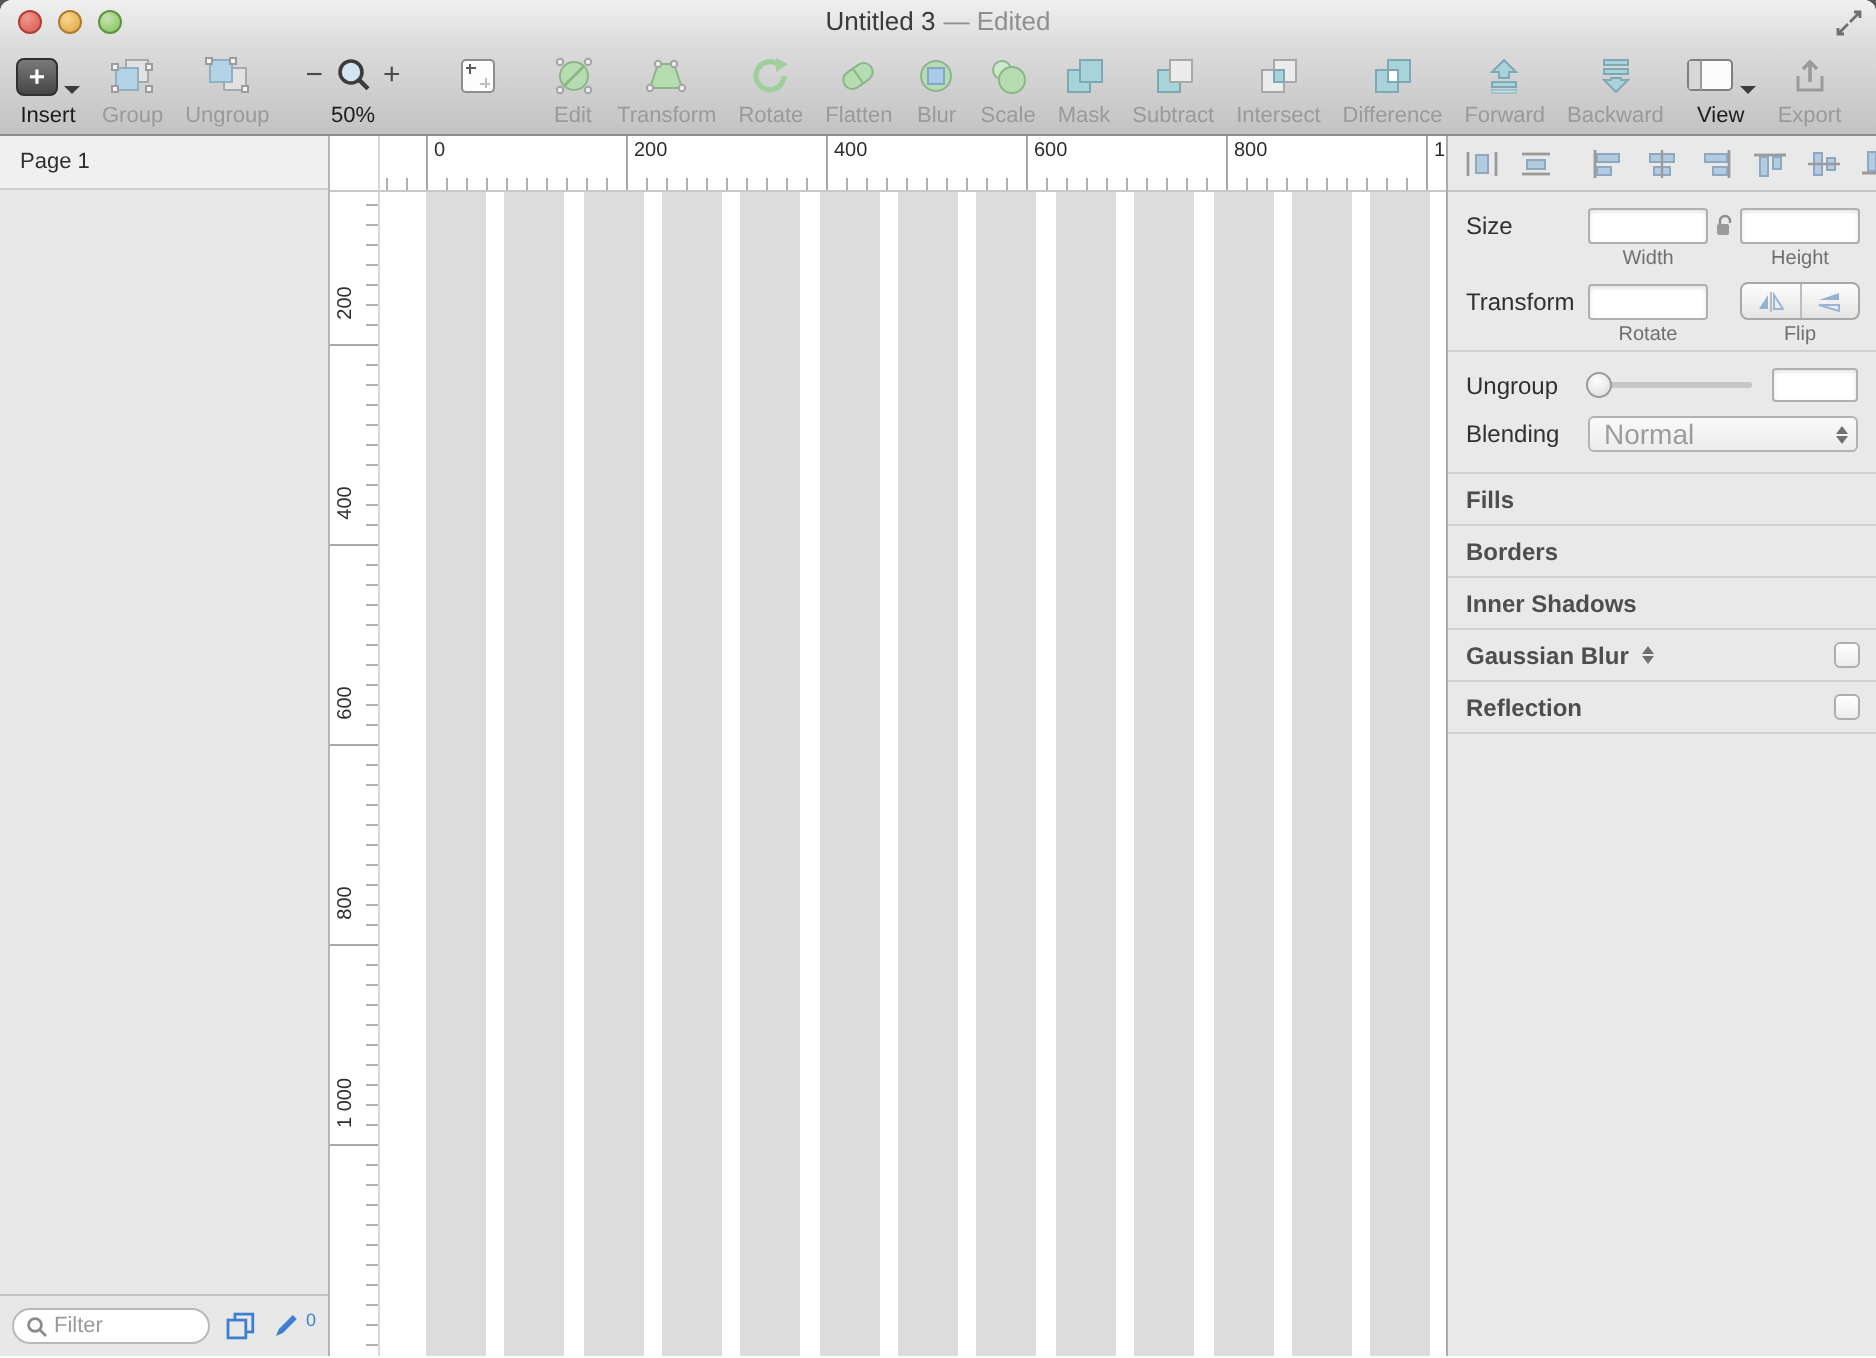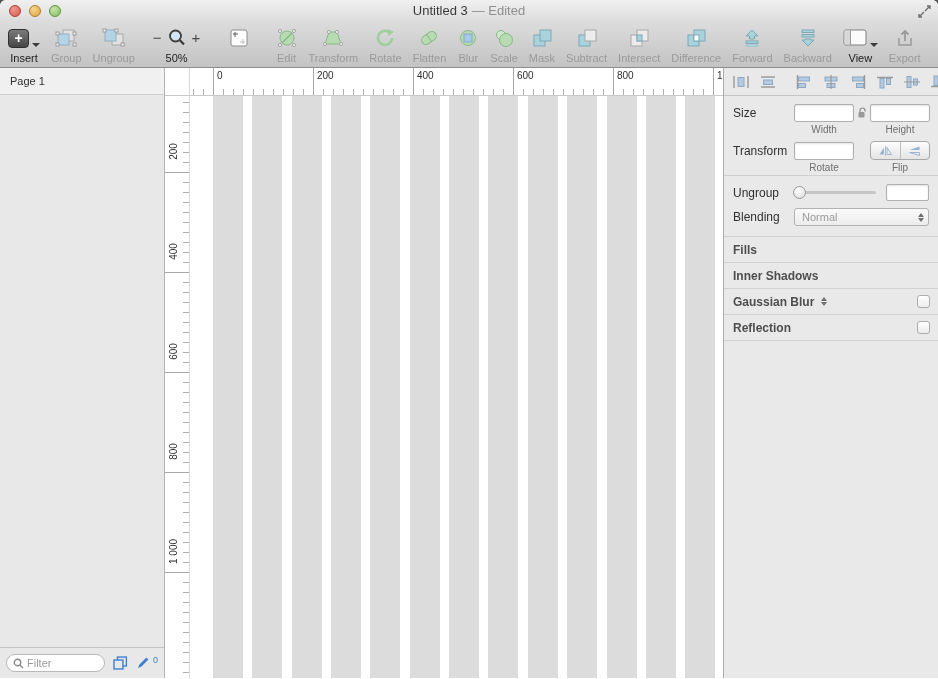--- a/index.html
+++ b/index.html
@@ -73,7 +73,7 @@
   .opfield { height:17px; }
   .blrow { display:grid; grid-template-columns:61px 1fr; align-items:center; padding:7px 9px 10px 9px; }
   .select { height:18px; border:1px solid #b2b2b2; border-radius:3px; background:linear-gradient(#fafafa,#ececec); display:flex; align-items:center; padding:0 4px 0 7px; }
-  .select .val { flex:1; font-size:11px; color:#9c9c9c; }
+  .select .val { flex:1; font-size:14px; color:#9c9c9c; }
   .sectrow { height:26px; border-bottom:1px solid #d2d2d2; display:flex; align-items:center; padding:0 8px 0 9px; }
   .secthead { font-weight:bold; font-size:12px; color:#4e4e4e; }
   .stepper { display:inline-flex; flex-direction:column; gap:1px; margin-left:7px; }

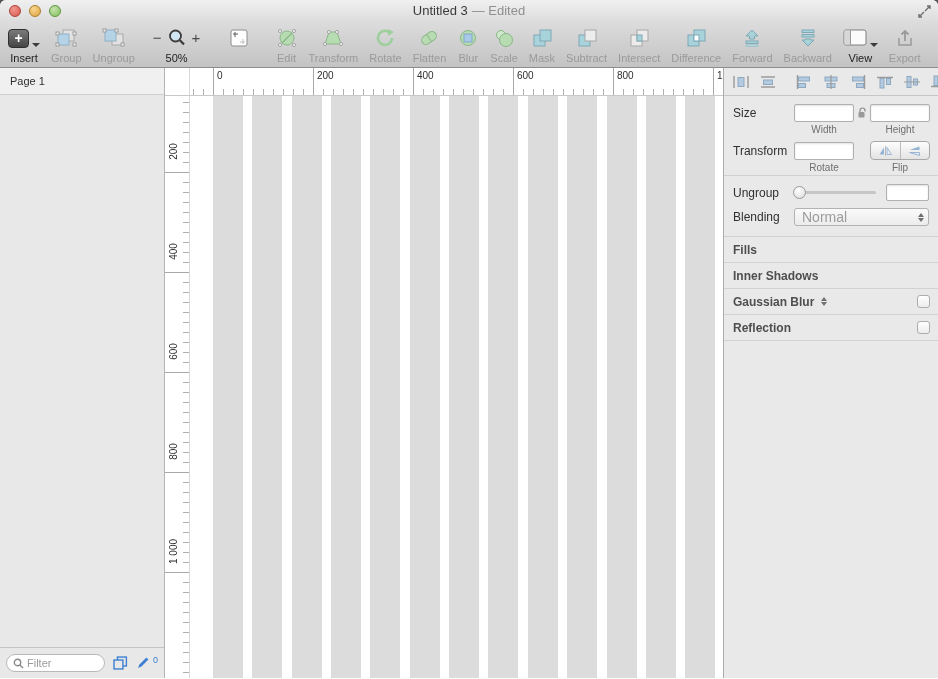--- a/index.html
+++ b/index.html
@@ -635,6 +635,9 @@
         <span class="secthead">Fills</span>
       </div>
       <div class="sectrow">
+        <span class="secthead">Borders</span>
+      </div>
+      <div class="sectrow">
         <span class="secthead">Inner Shadows</span>
       </div>
       <div class="sectrow">

